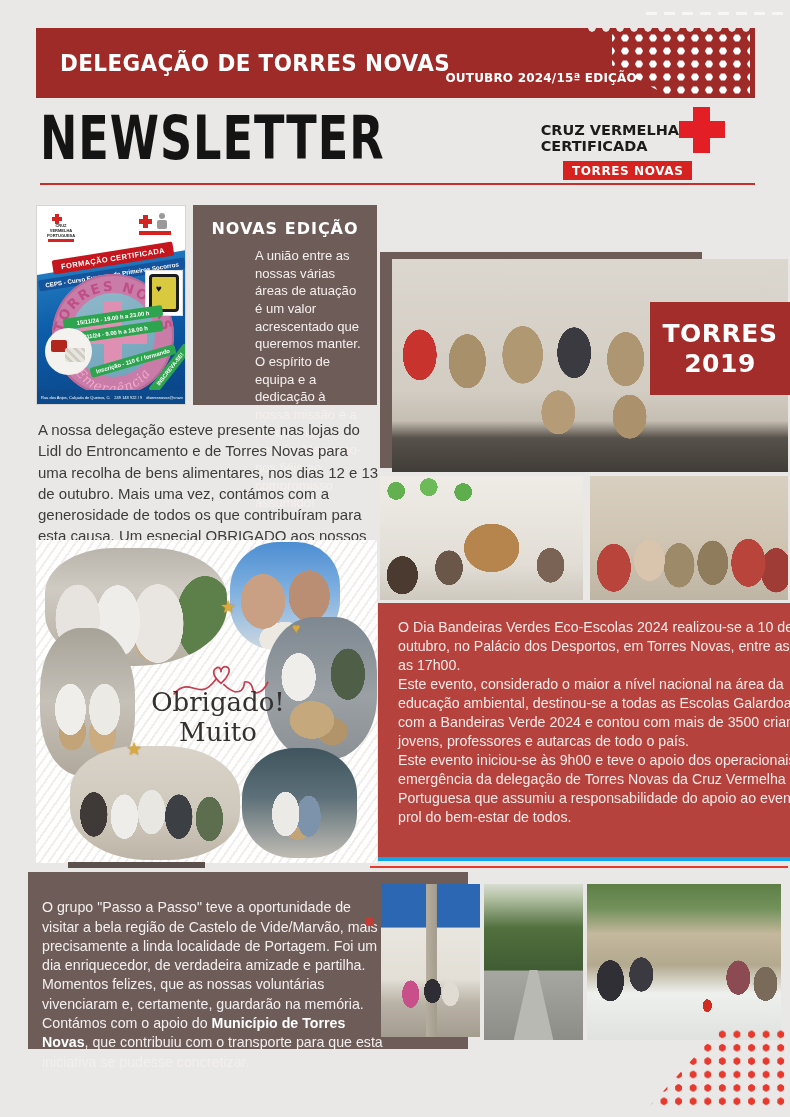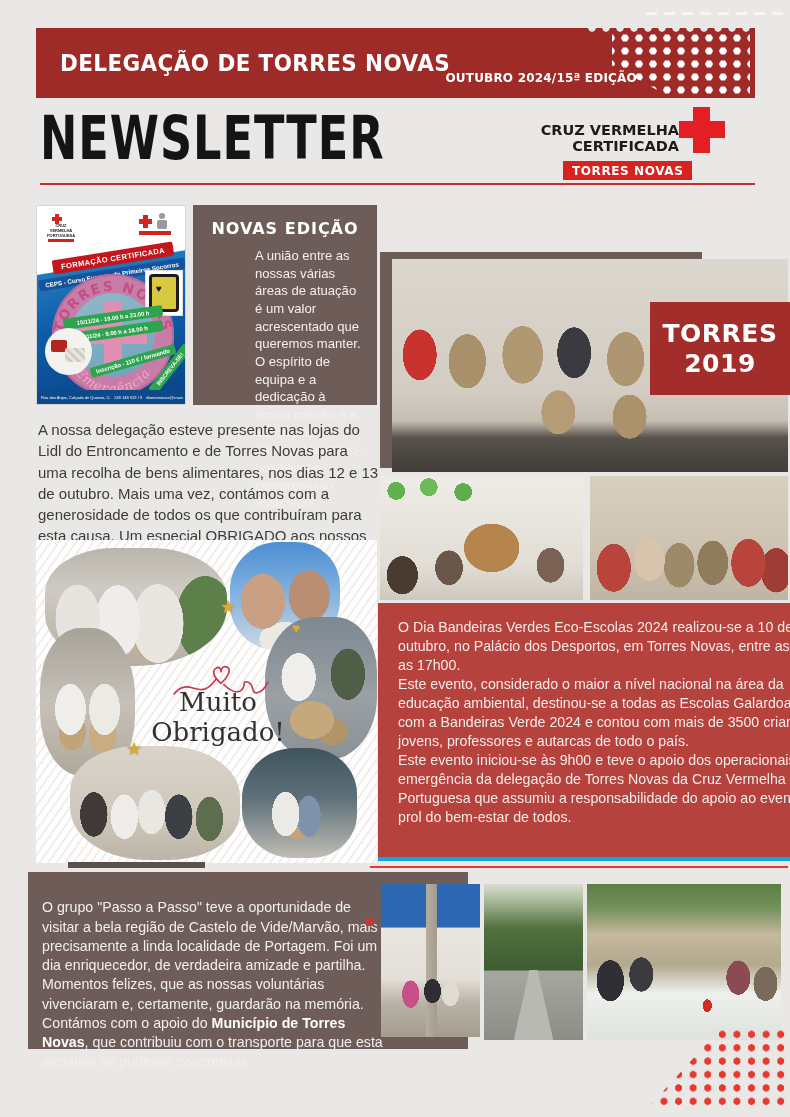--- a/index.html
+++ b/index.html
@@ -30,7 +30,7 @@
     font-family:"DejaVu Sans",sans-serif;font-weight:900;font-size:47px;letter-spacing:1px;
     transform:scale(.95,1.3);transform-origin:left top;white-space:nowrap;}
   .logo{left:558px;top:104px;width:197px;height:80px;}
-  .logo-text{position:absolute;right:76px;top:18px;text-align:right;color:#1d1b1a;
+  .logo-text{position:absolute;right:76px;top:18px;color:#1d1b1a;
     font-family:"DejaVu Sans",sans-serif;font-weight:900;font-size:14.5px;line-height:1.12;white-space:nowrap;}
   .logo-cross{position:absolute;right:30px;top:3px;width:46px;height:46px;
     background:linear-gradient(#e31e25,#e31e25) center/100% 38% no-repeat,

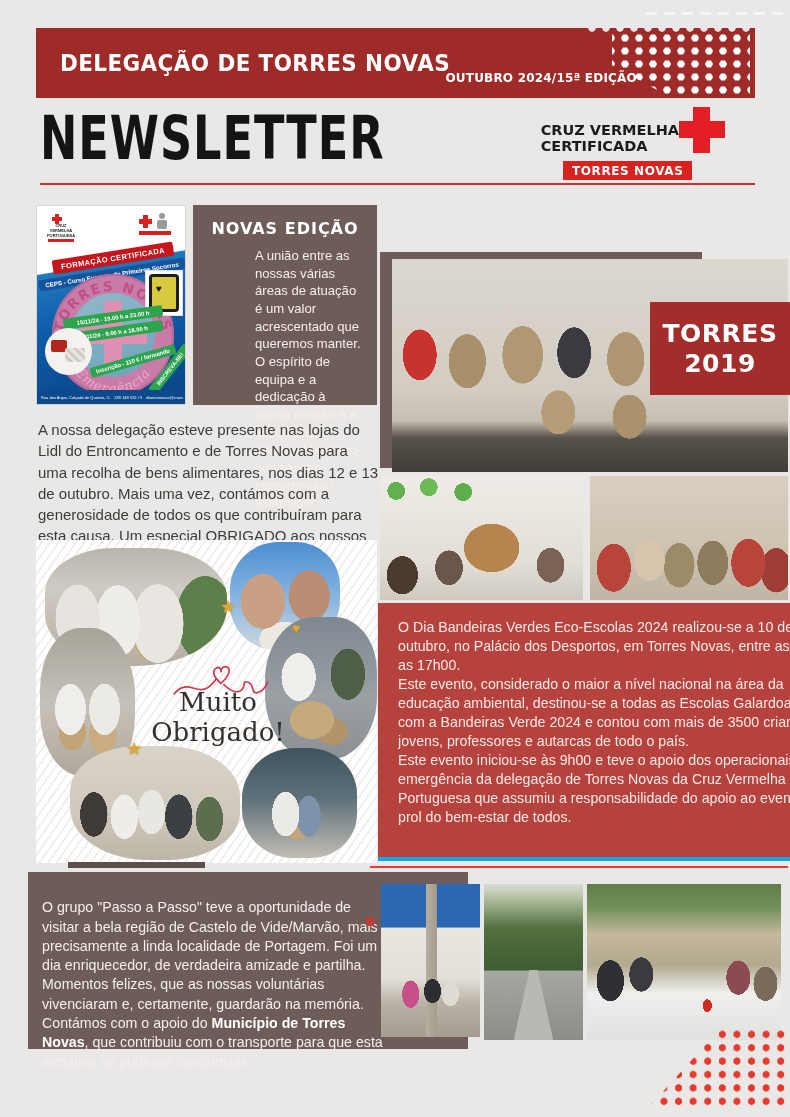--- a/index.html
+++ b/index.html
@@ -314,8 +314,8 @@
       </g>
     </svg>
     <div class="abs thanks">
+      <div>Obrigado!</div>
       <div>Muito</div>
-      <div>Obrigado!</div>
     </div>
   </div>
 

